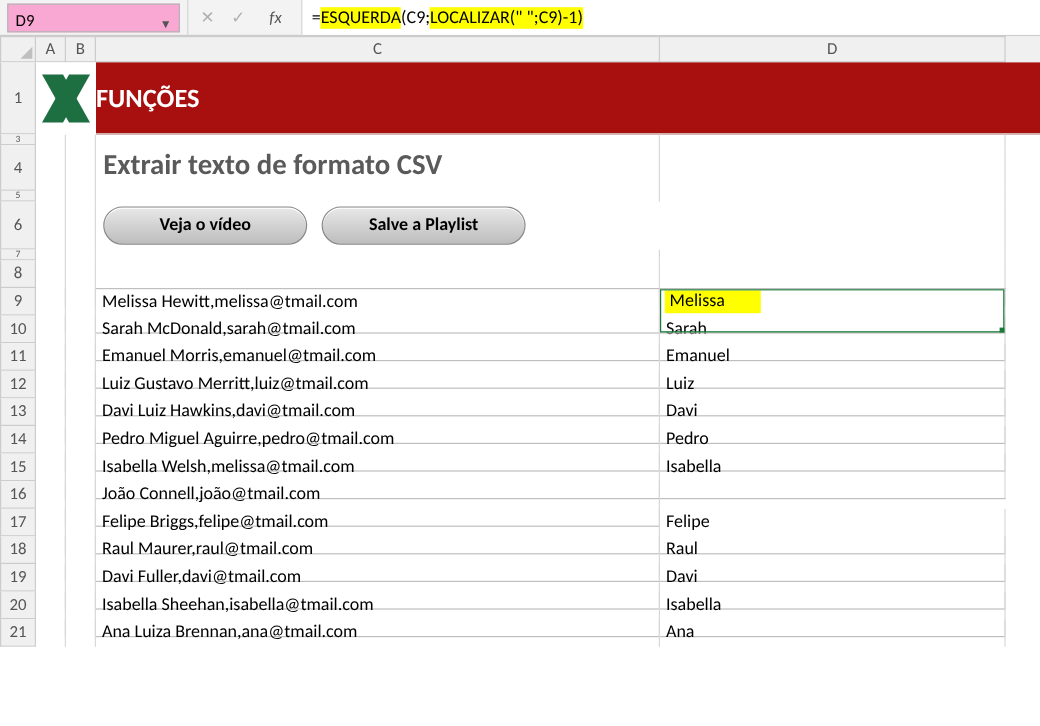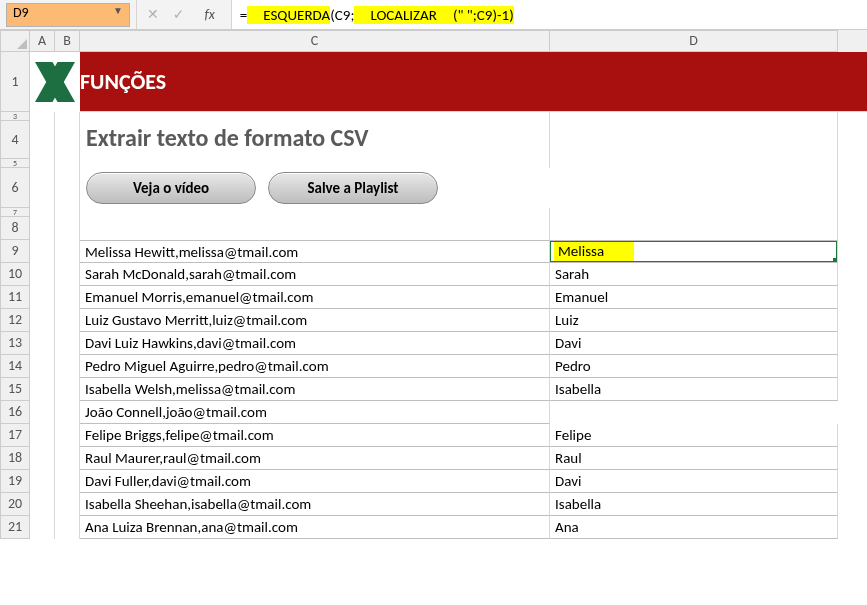--- a/index.html
+++ b/index.html
@@ -19,13 +19,13 @@
     background: #f3f3f3;
   }
   .name-box {
-    width: 124px;
+    width: 144px;
     height: 24px;
     margin: 3px 6px;
-    background: #fdba74;
+    background: #f9a8d4;
     border: 1px solid #b3b3b3;
     display: flex;
-    align-items: flex-start;
+    align-items: flex-end;
     padding: 0 6px;
     font-size: 14px;
     justify-content: space-between;

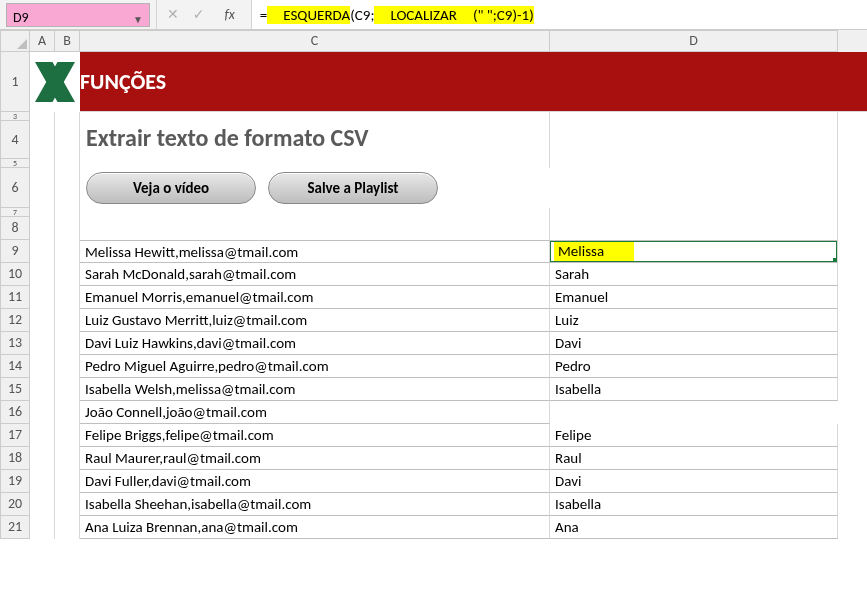--- a/index.html
+++ b/index.html
@@ -61,7 +61,7 @@
     font-family: Calibri, Arial, sans-serif;
     font-size: 15px;
   }
-  .formula-input .hl { background: #ffff00; padding-left: 16px; }
+  .formula-input .hl { background: #ffff00; }
   .grid-top {
     display: flex;
     background: #f0f0f0;

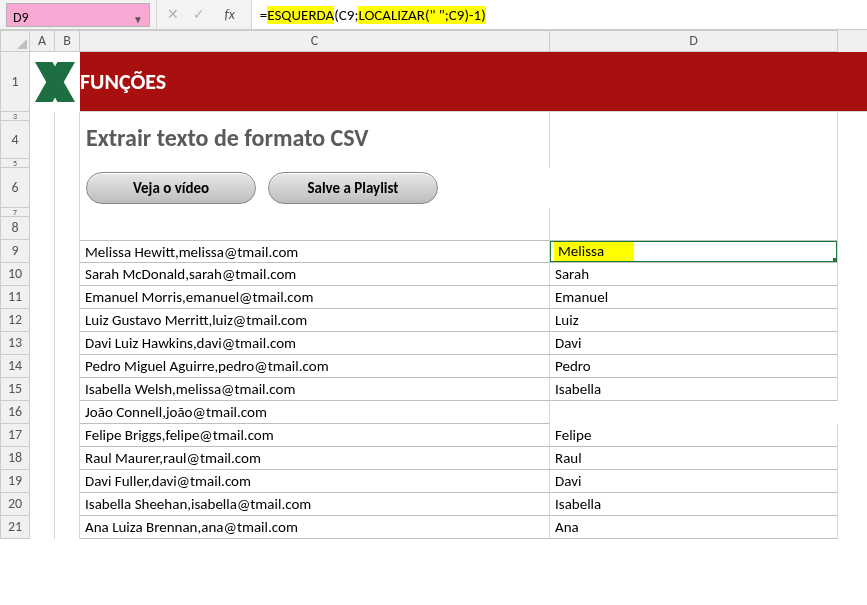--- a/index.html
+++ b/index.html
@@ -168,7 +168,7 @@
   }
   .data-row { height: 23px; }
   .data-row .rowh { height: 23px; line-height: 22px; }
-  .data-row .cell { height: 23px; line-height: 19px; }
+  .data-row .cell { height: 38px; line-height: 19px; }
   .data-row .cA, .data-row .cB { border-bottom: none; }
   .data-row .cC { border-bottom: 1px solid #bfbfbf; }
   .data-row .cD { border-bottom: 1px solid #bfbfbf; }

